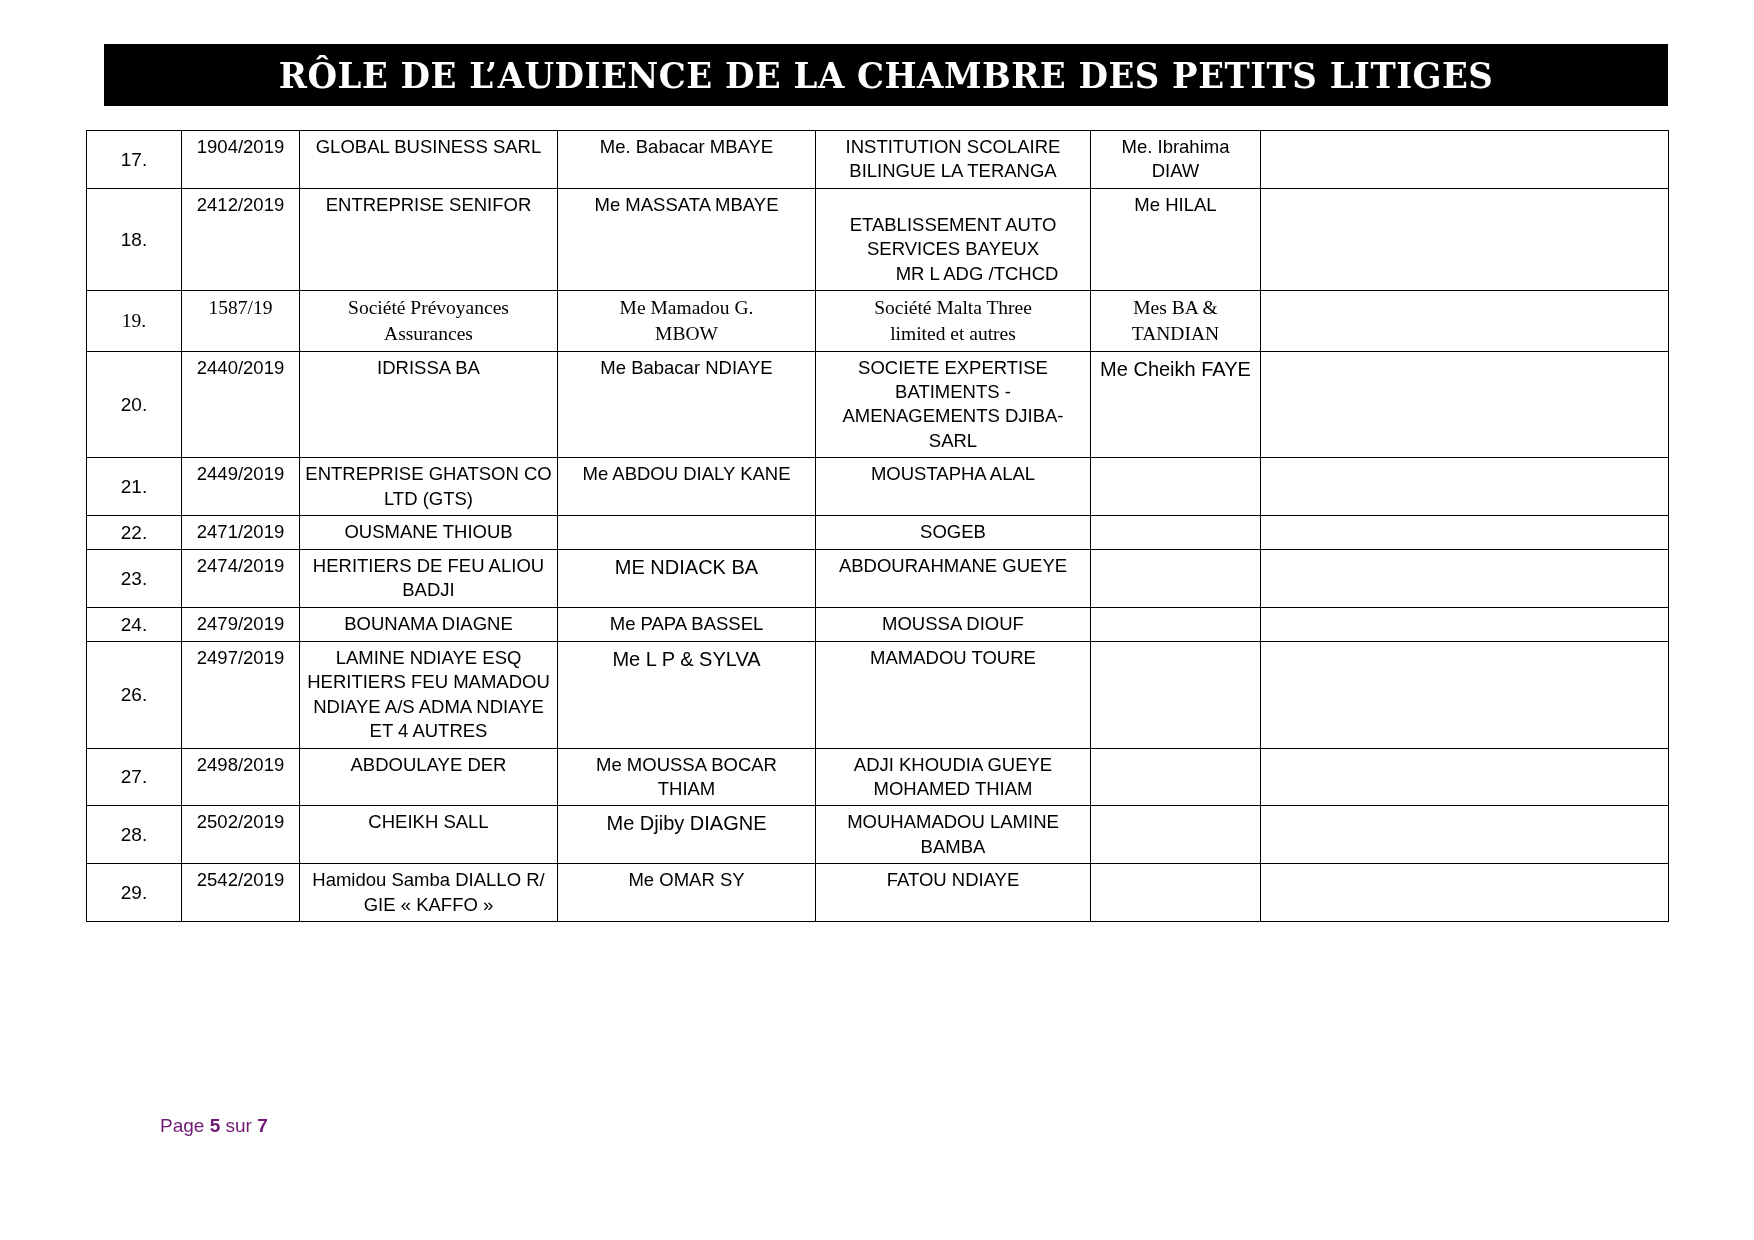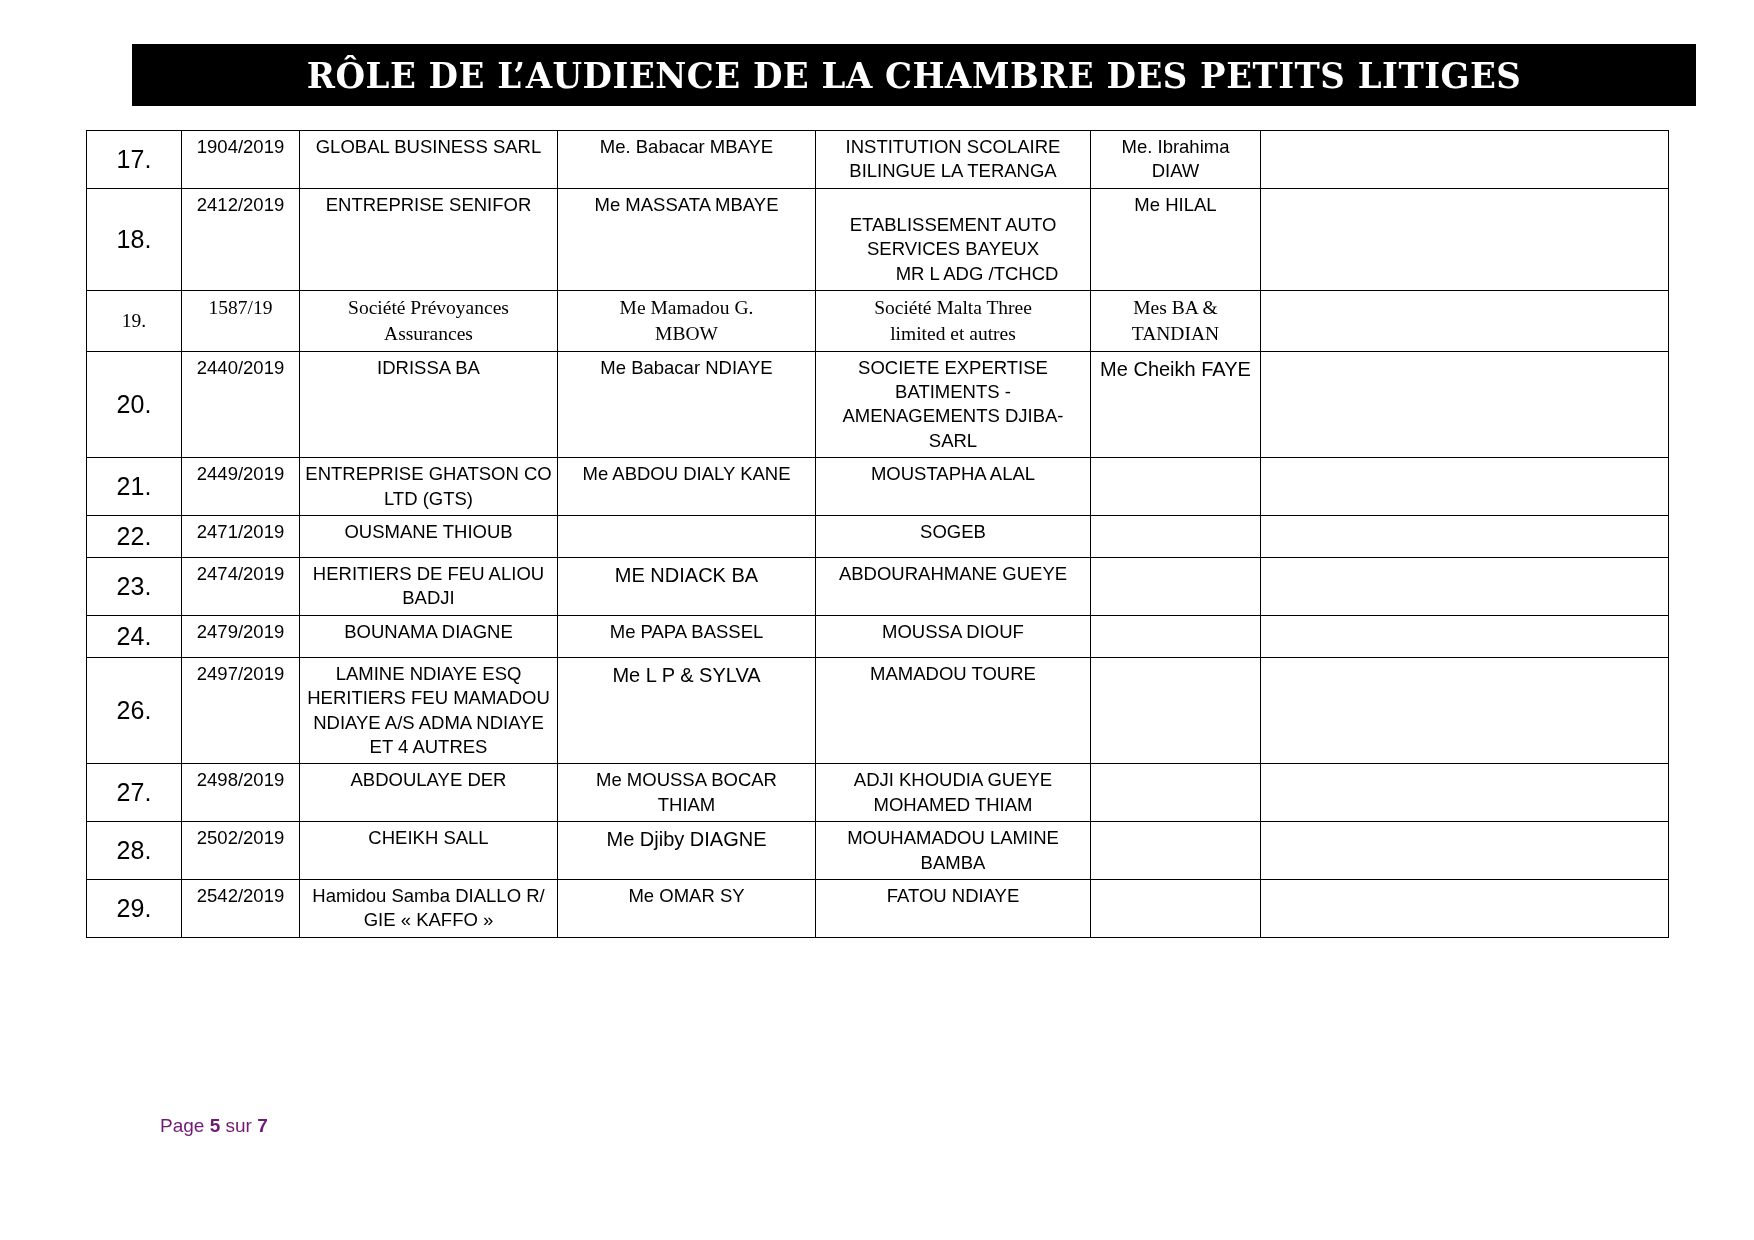--- a/index.html
+++ b/index.html
@@ -34,7 +34,6 @@
     display: flex;
     align-items: center;
     justify-content: center;
-    margin-left: 28px;
   }
   .title-text {
     color: #ffffff;

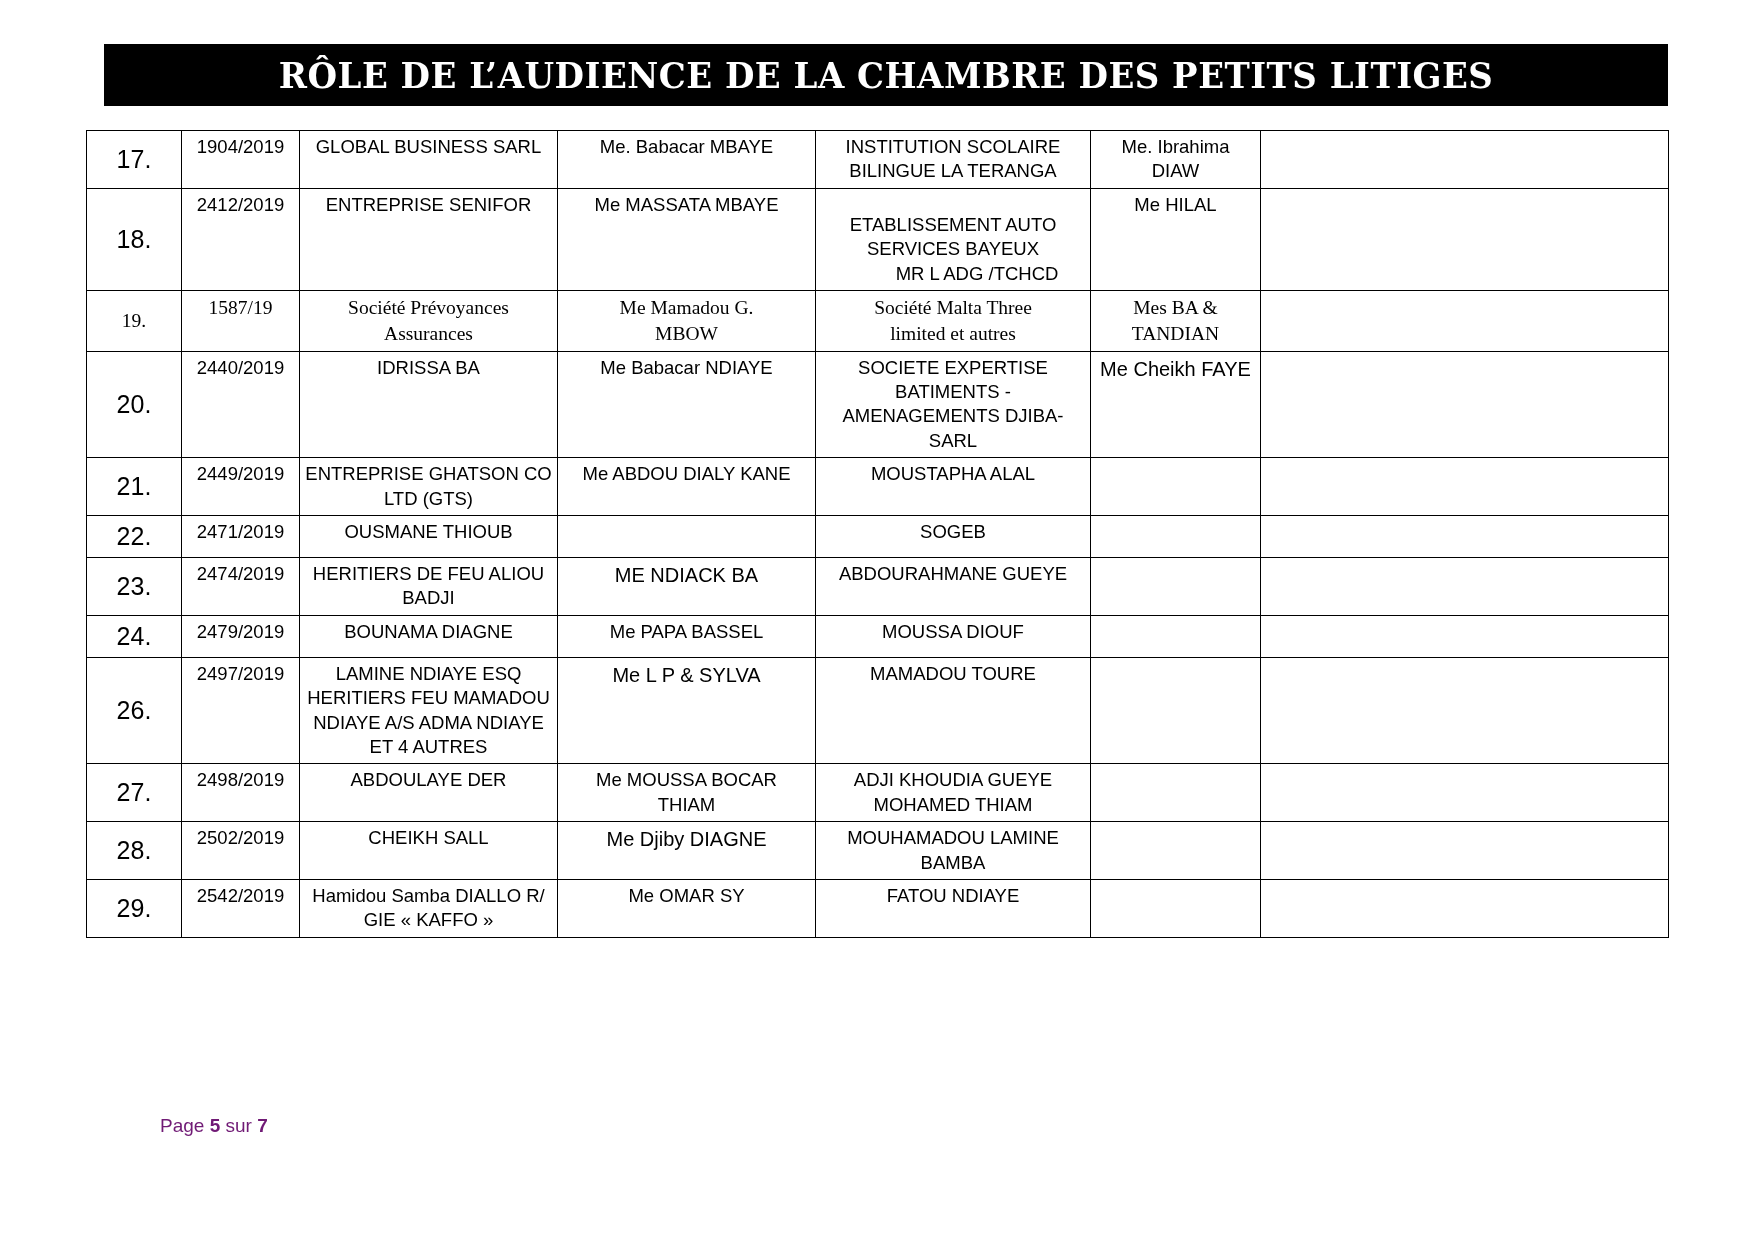--- a/index.html
+++ b/index.html
@@ -78,7 +78,7 @@
   td.cell-num {
     vertical-align: middle;
     text-align: center;
-    font-size: 25px;
+    font-size: 19px;
   }
 
   

